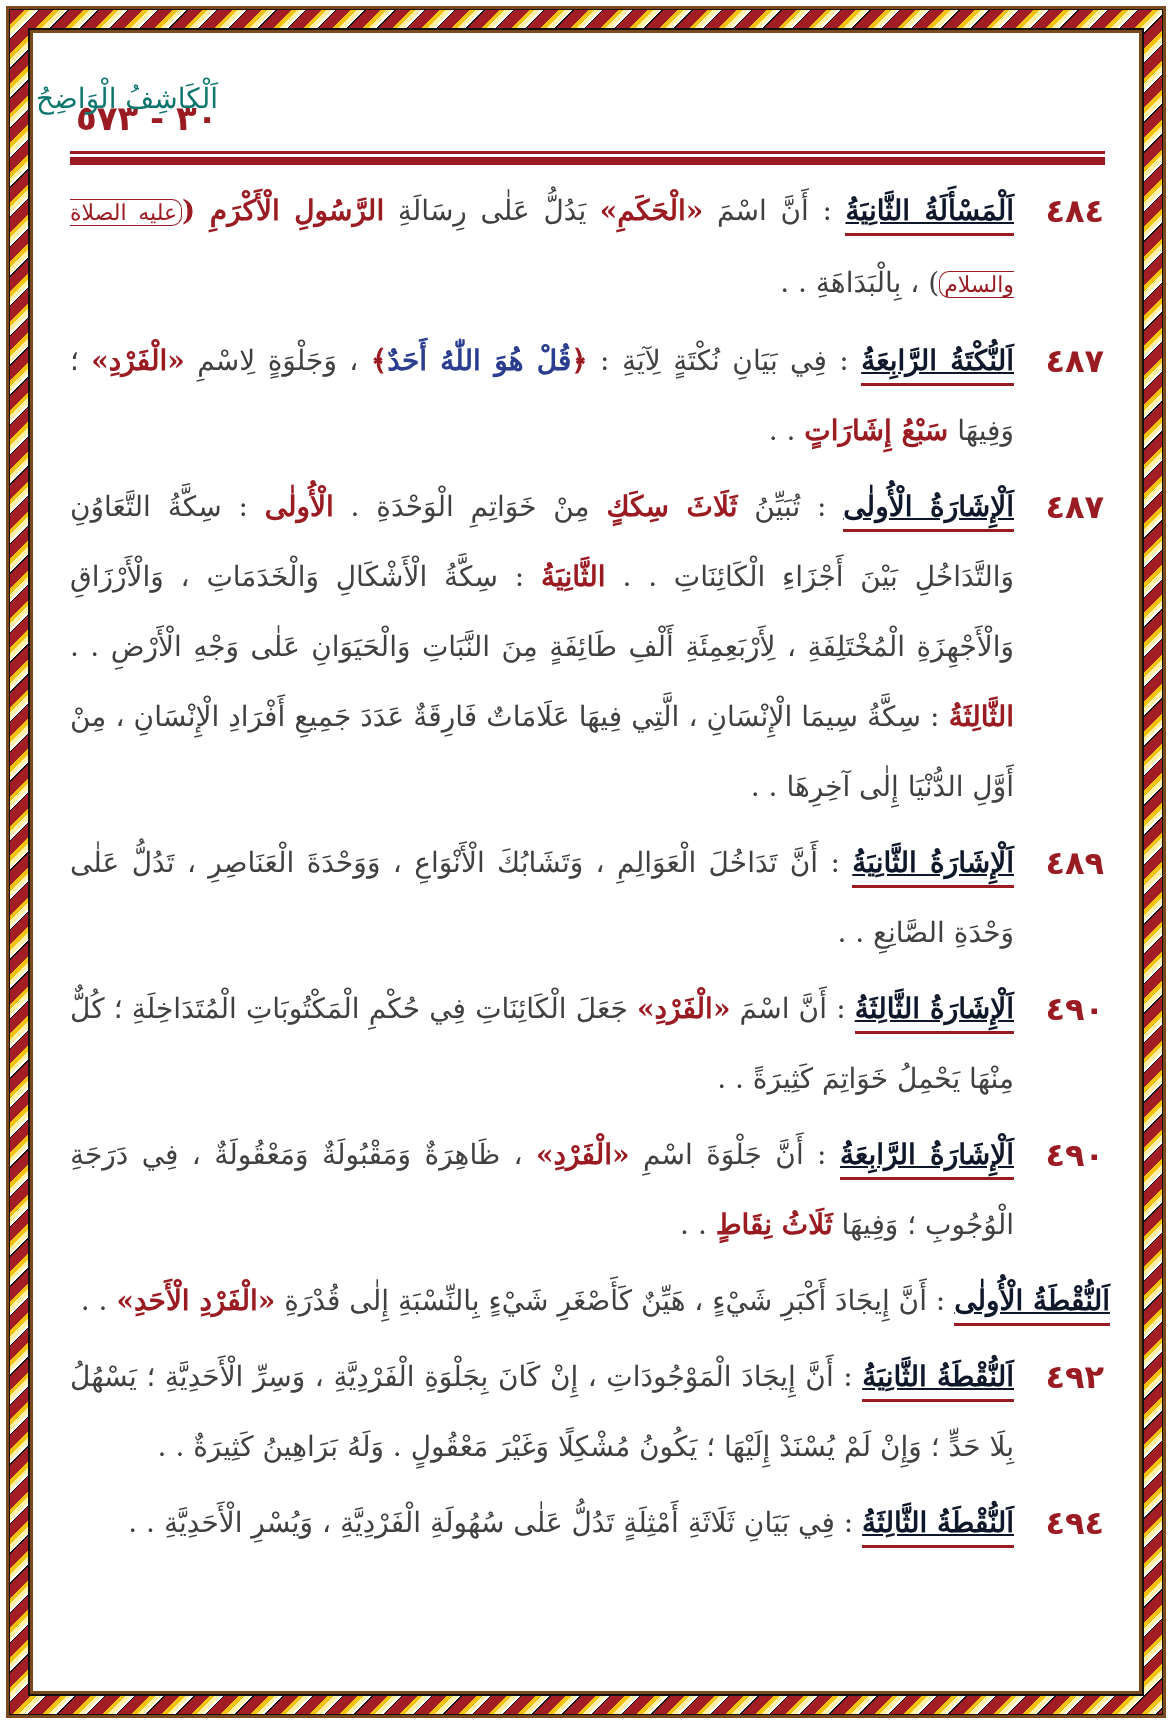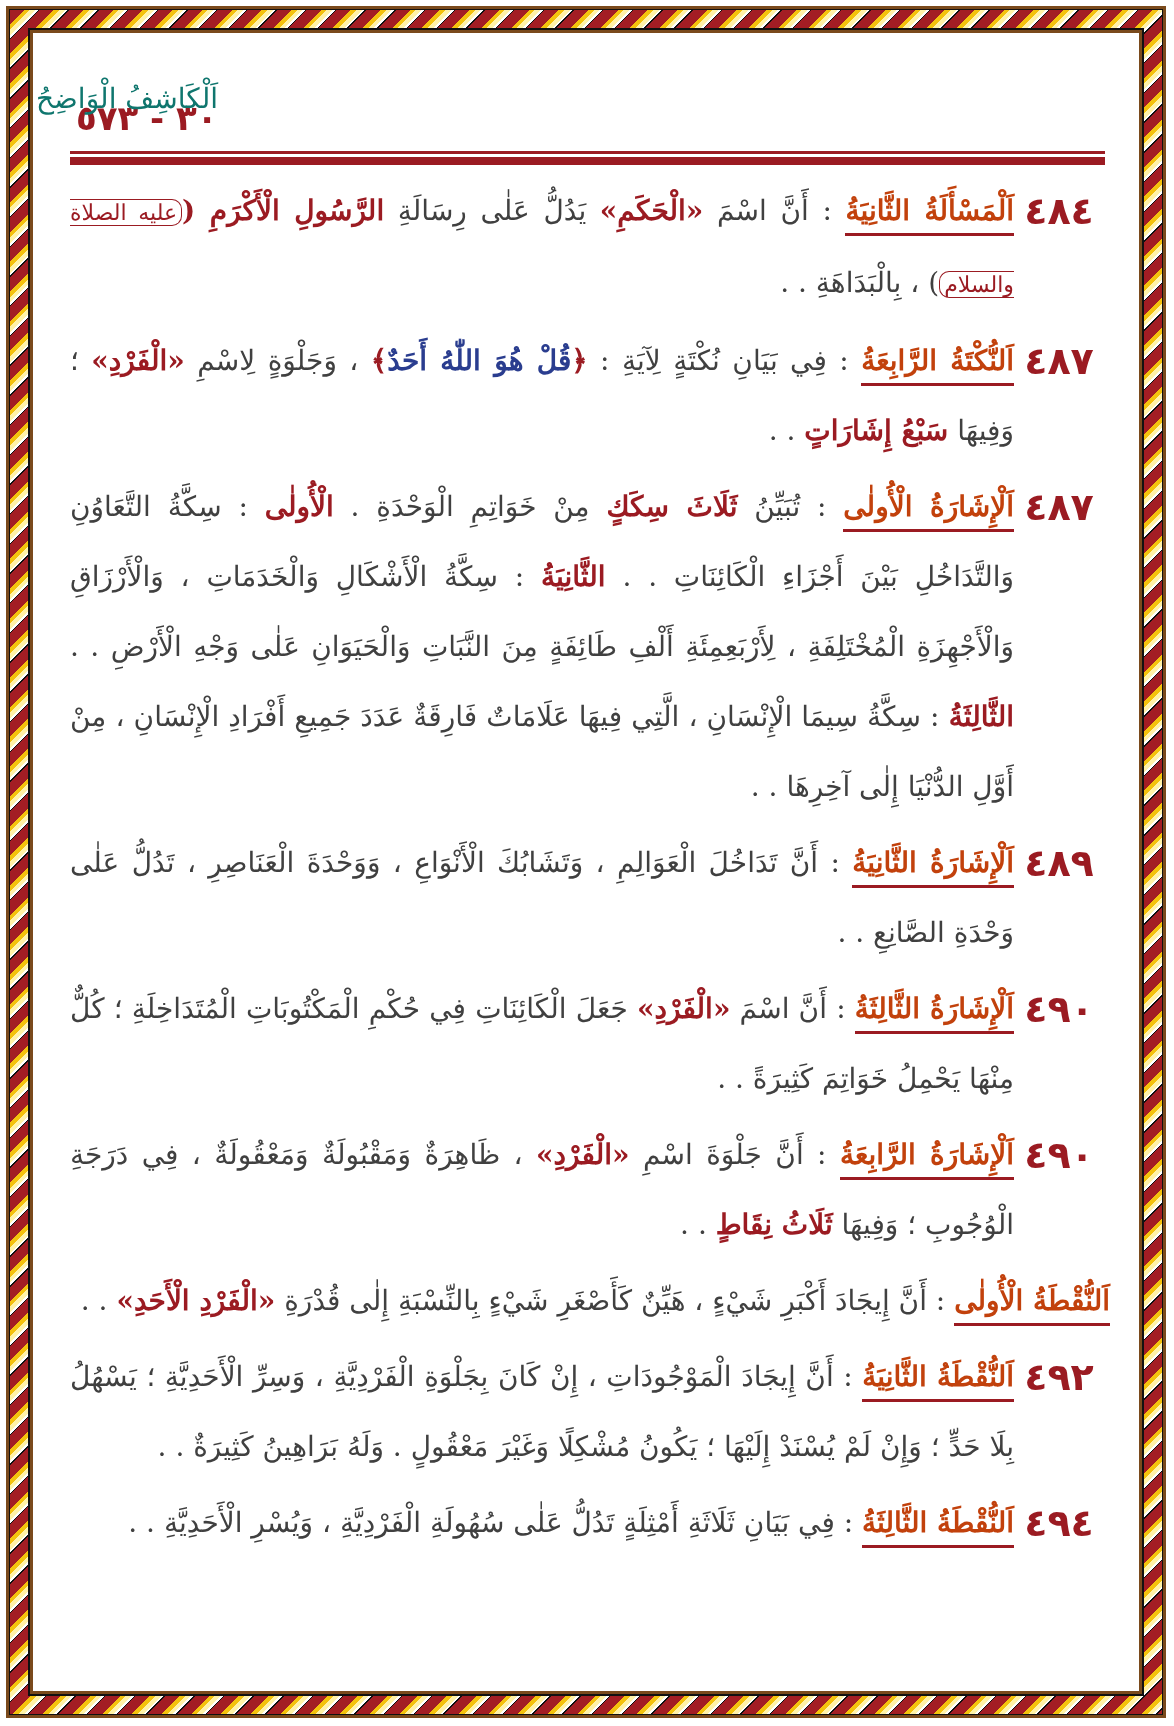--- a/index.html
+++ b/index.html
@@ -28,7 +28,7 @@
   .entry-num { flex:0 0 90px; font-family:"DejaVu Sans", sans-serif; font-weight:bold; font-size:38px;
                color:#9b1b22; line-height:70px; text-align:center; padding-right:6px; }
   .entry-body { flex:1; font-size:28px; line-height:70px; color:#000; text-align:justify; }
-  .entry-title { color:#c2410c; font-weight:bold; border-bottom:3px solid #9b1b22; padding-bottom:6px; }
+  .entry-title { color:#0f172a; font-weight:bold; border-bottom:3px solid #9b1b22; padding-bottom:6px;text-decoration:underline; }
   .sep { color:#404040; }
   .hl { color:#9b1b22; font-weight:bold; }
   .quran { color:#2a3d8f; font-weight:bold;margin-top:16px; }

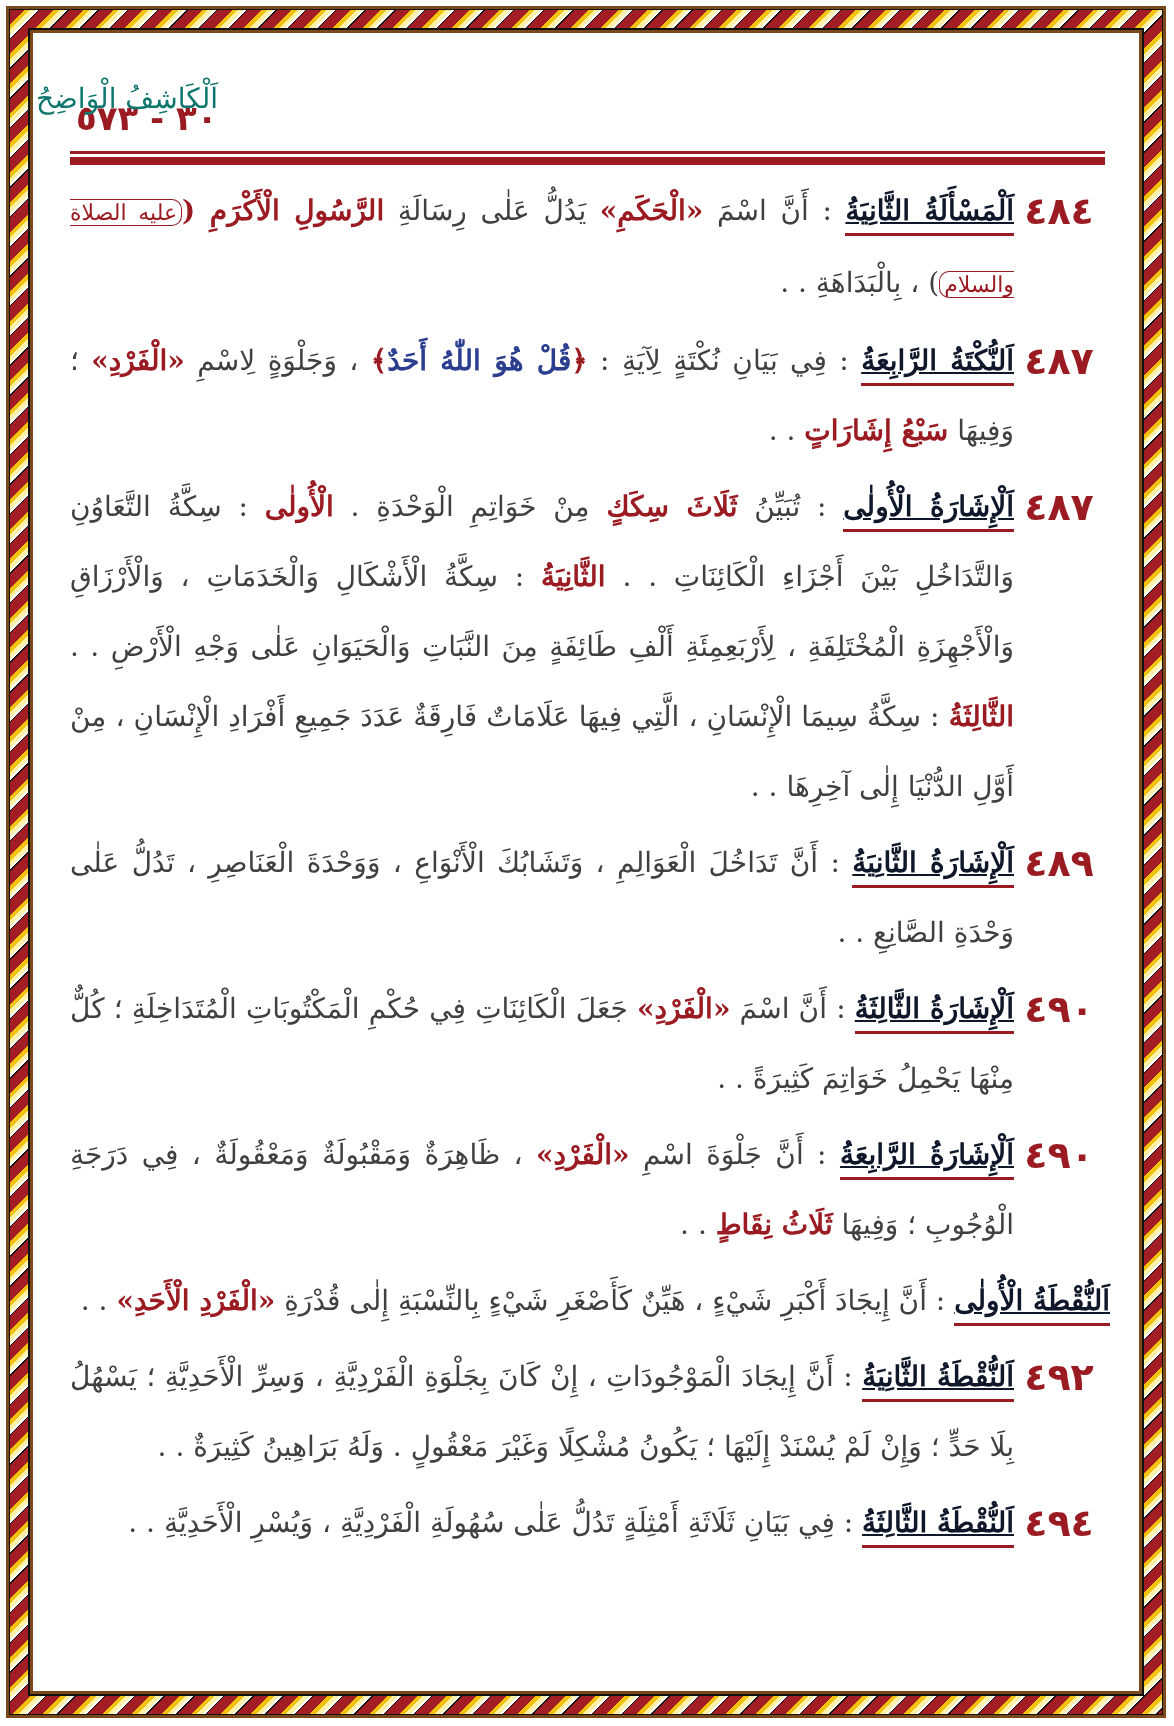--- a/index.html
+++ b/index.html
@@ -25,8 +25,8 @@
 
   .entries { position:absolute; left:34px; top:140px; width:1040px; direction:rtl; }
   .entry { position:relative; display:flex; flex-direction:row; margin-bottom:6px; }
-  .entry-num { flex:0 0 90px; font-family:"DejaVu Sans", sans-serif; font-weight:bold; font-size:38px;
-               color:#9b1b22; line-height:70px; text-align:center; padding-right:6px; }
+  .entry-num { flex:0 0 90px; font-family:"DejaVu Sans", sans-serif; font-weight:bold; font-size:32px;
+               color:#9b1b22; line-height:70px; text-align:right; padding-right:6px; }
   .entry-body { flex:1; font-size:28px; line-height:70px; color:#000; text-align:justify; }
   .entry-title { color:#0f172a; font-weight:bold; border-bottom:3px solid #9b1b22; padding-bottom:6px;text-decoration:underline; }
   .sep { color:#404040; }

